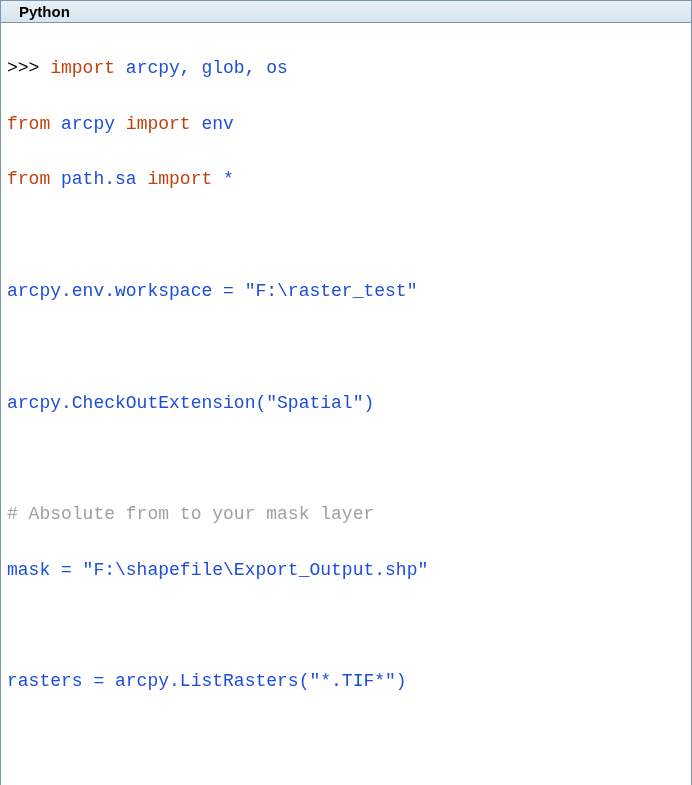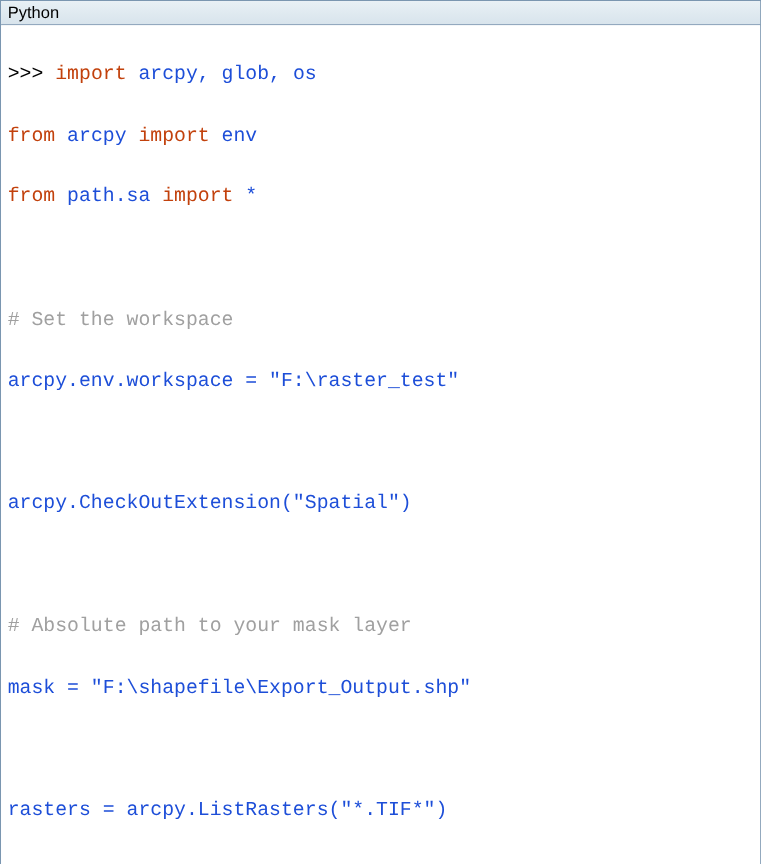--- a/index.html
+++ b/index.html
@@ -18,11 +18,12 @@
     }
     .titlebar {
       background: linear-gradient(to bottom, #e8f0f5, #d8e4ec);
-      padding: 2px 6px;
+      padding: 2px 18px;
       border-bottom: 1px solid #7a96b0;
       font-family: Tahoma, sans-serif;
       font-size: 15px;
       color: #000;
+      font-weight: bold;
     }
     .code-area {
       background: #ffffff;

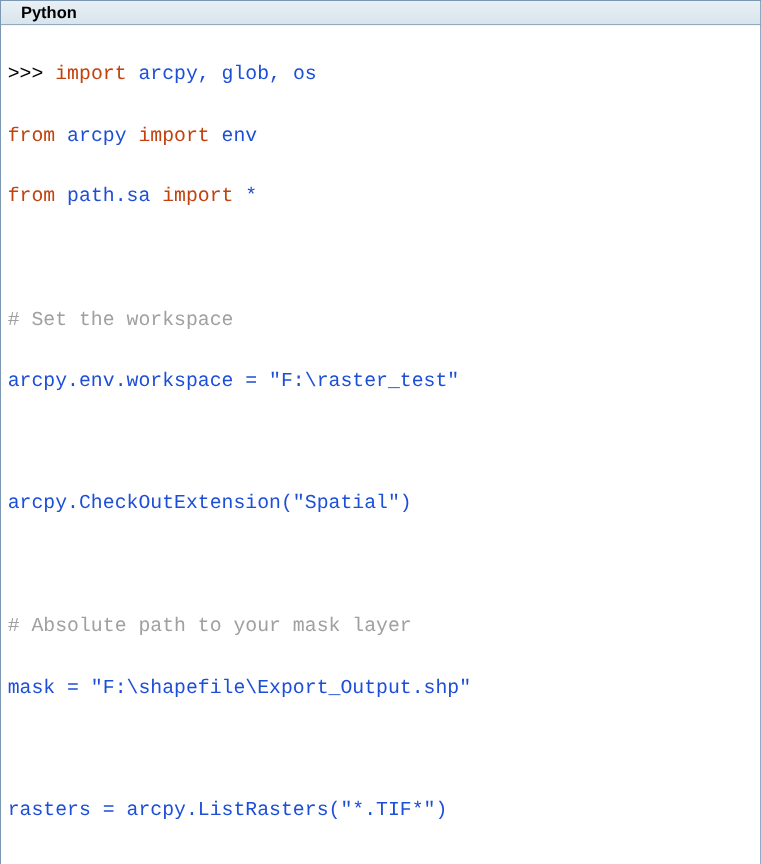--- a/index.html
+++ b/index.html
@@ -52,7 +52,6 @@
 <span class="line"><span class="keyword">from</span><span class="plain"> arcpy </span><span class="keyword">import</span><span class="plain"> env</span></span>
 <span class="line"><span class="keyword">from</span><span class="plain"> path.sa </span><span class="keyword">import</span><span class="plain"> *</span></span>
 <span class="line"> </span>
-<span class="line comment"># Set the workspace</span>
 <span class="line plain">arcpy.env.workspace = "F:\raster_test"</span>
 <span class="line"> </span>
 <span class="line plain">arcpy.CheckOutExtension("Spatial")</span>

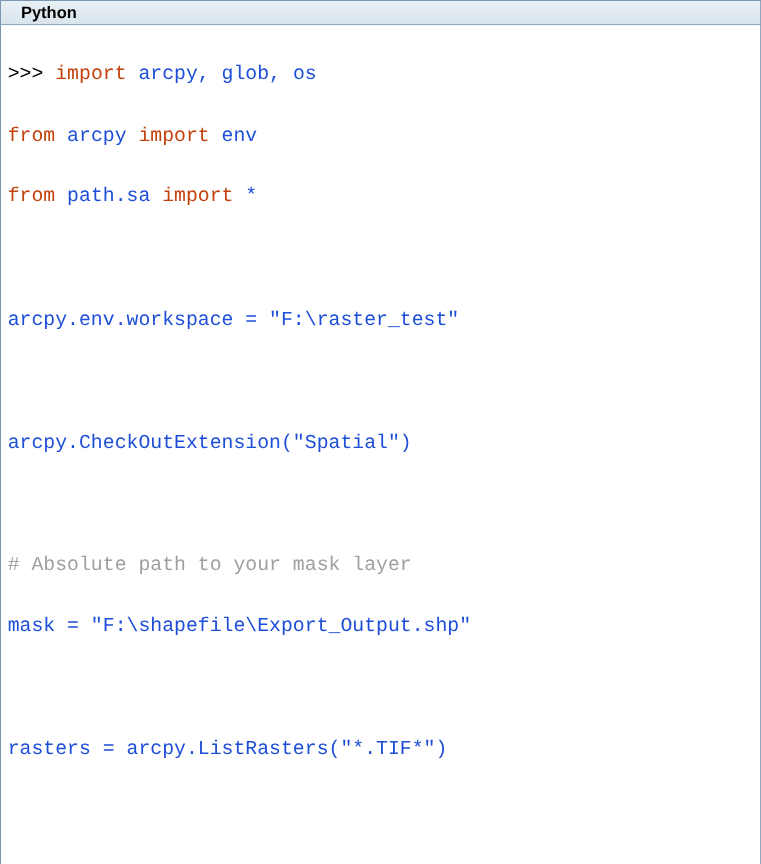--- a/index.html
+++ b/index.html
@@ -56,7 +56,7 @@
 <span class="line"> </span>
 <span class="line plain">arcpy.CheckOutExtension("Spatial")</span>
 <span class="line"> </span>
-<span class="line comment"># Absolute path to your mask layer</span>
+<span class="line comment"># Absolute from to your mask layer</span>
 <span class="line plain">mask = "F:\shapefile\Export_Output.shp"</span>
 <span class="line"> </span>
 <span class="line plain">rasters = arcpy.ListRasters("*.TIF*")</span>

